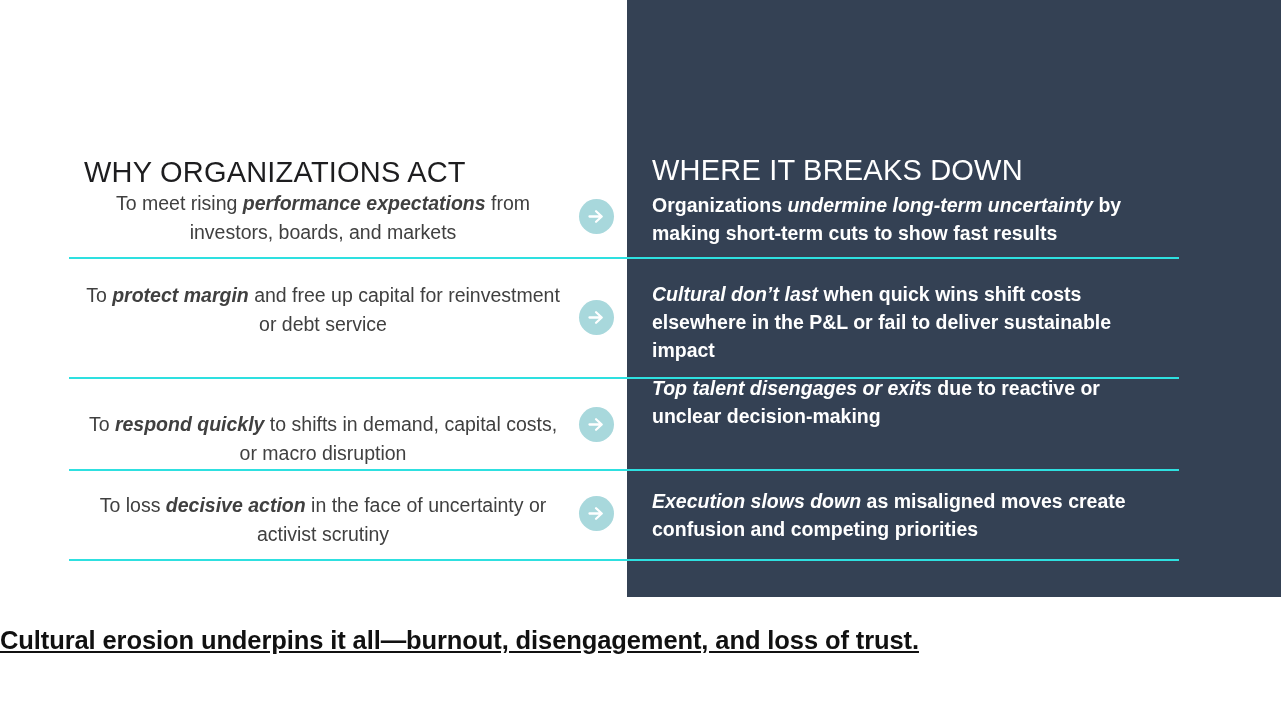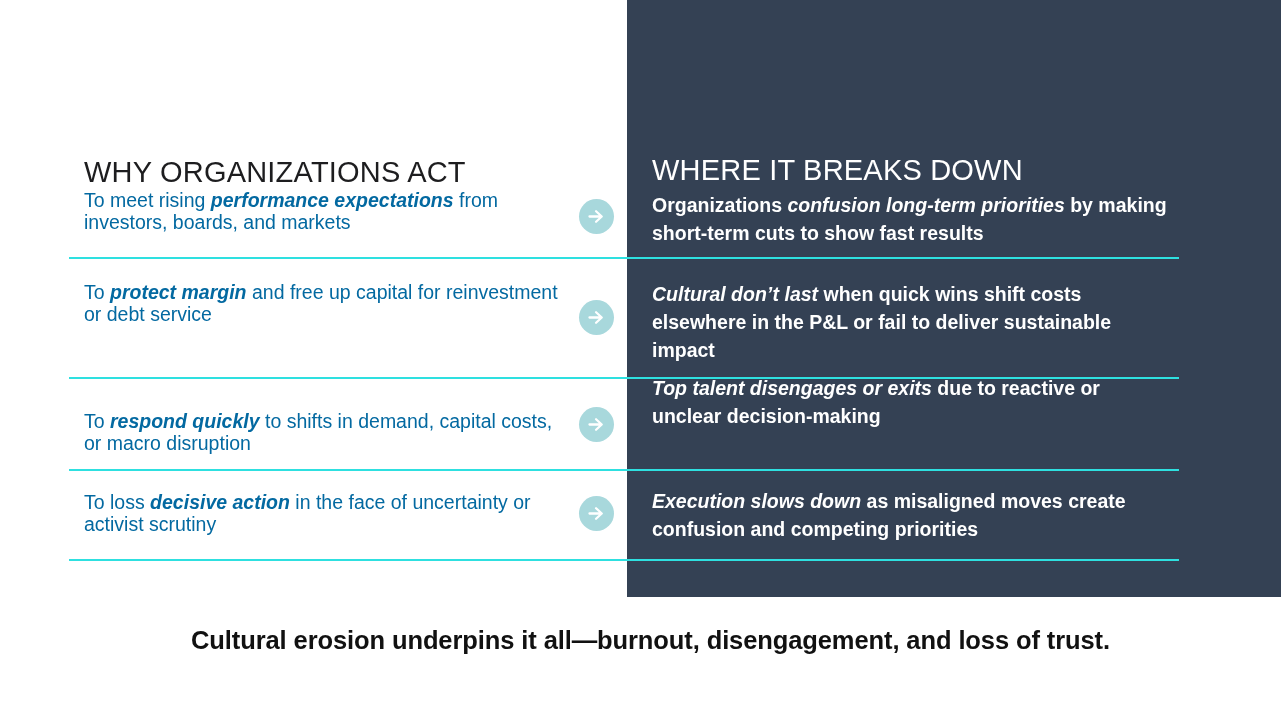--- a/index.html
+++ b/index.html
@@ -60,10 +60,11 @@
     position: absolute;
     left: 84px;
     width: 478px;
-    color: #0369a1;
+    color: #404040;
     font-size: 19.5px;
-    line-height: 22px;
+    line-height: 29px;
     font-weight: 400;
+    text-align: center;
   }
   .cell-right {
     position: absolute;

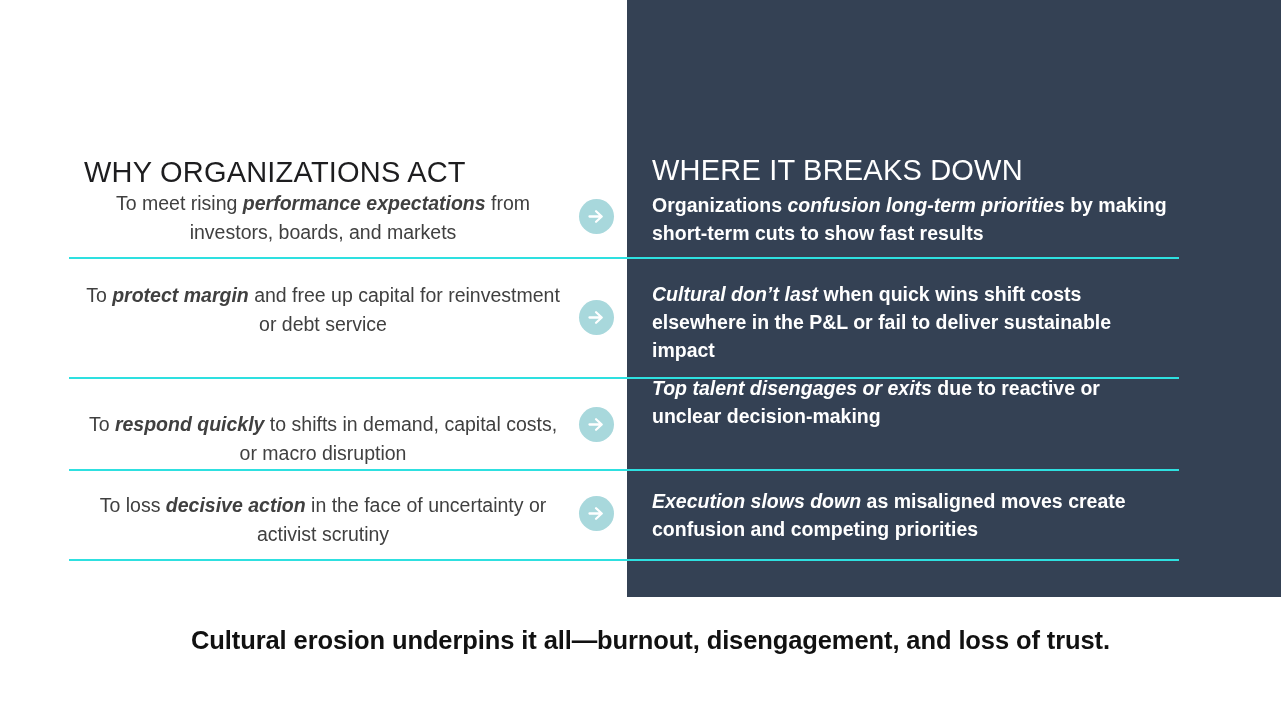--- a/index.html
+++ b/index.html
@@ -146,7 +146,7 @@
       </svg>
     </div>
     <div class="cell-right" style="top:191px">
-      <span>Organizations </span><em>confusion long-term priorities</em><span> by making short-term cuts to show fast results</span>
+      <span>Organizations </span><em>undermine long-term uncertainty</em><span> by making short-term cuts to show fast results</span>
     </div>
   </div>
   <div class="divider left-seg" style="top:257px"></div>

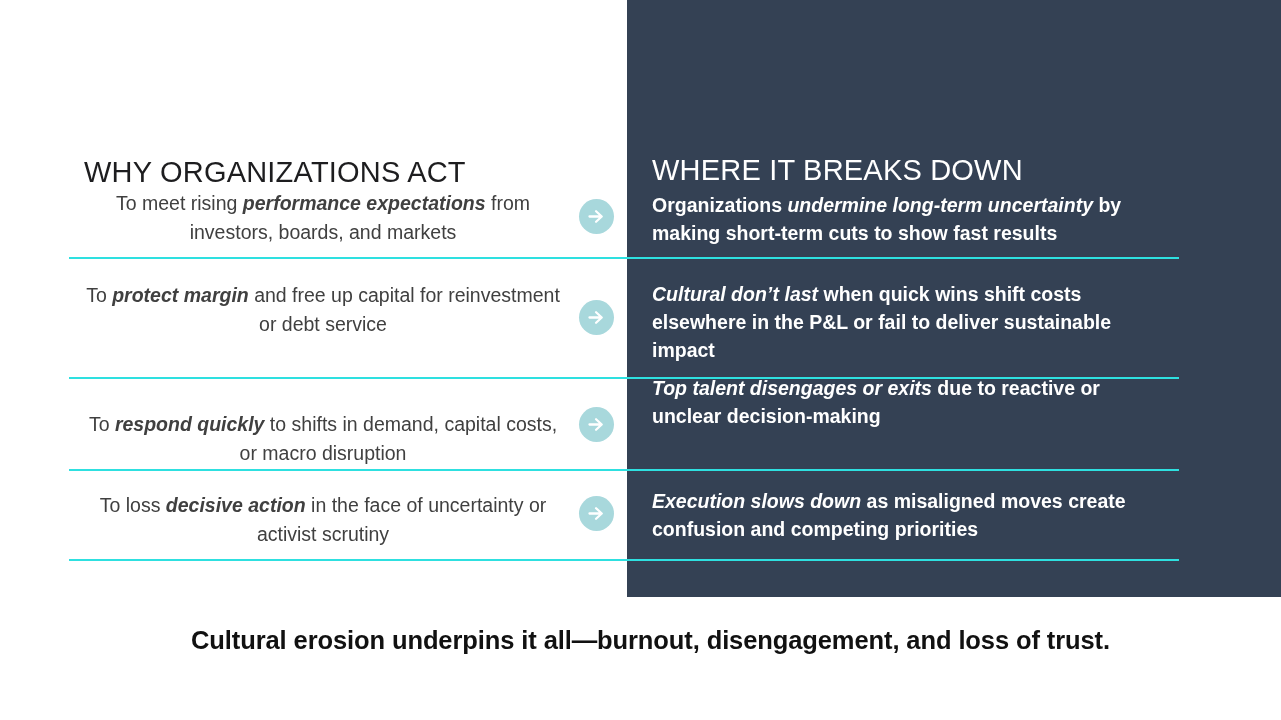--- a/index.html
+++ b/index.html
@@ -119,11 +119,12 @@
     left: 0;
     top: 626px;
     width: 1110px;
-    text-align: right;
+    text-align: left;
     font-size: 25.5px;
     font-weight: 700;
     color: #111111;
     letter-spacing: -0.1px;
+    text-decoration: underline;
   }
 </style>
 </head>

